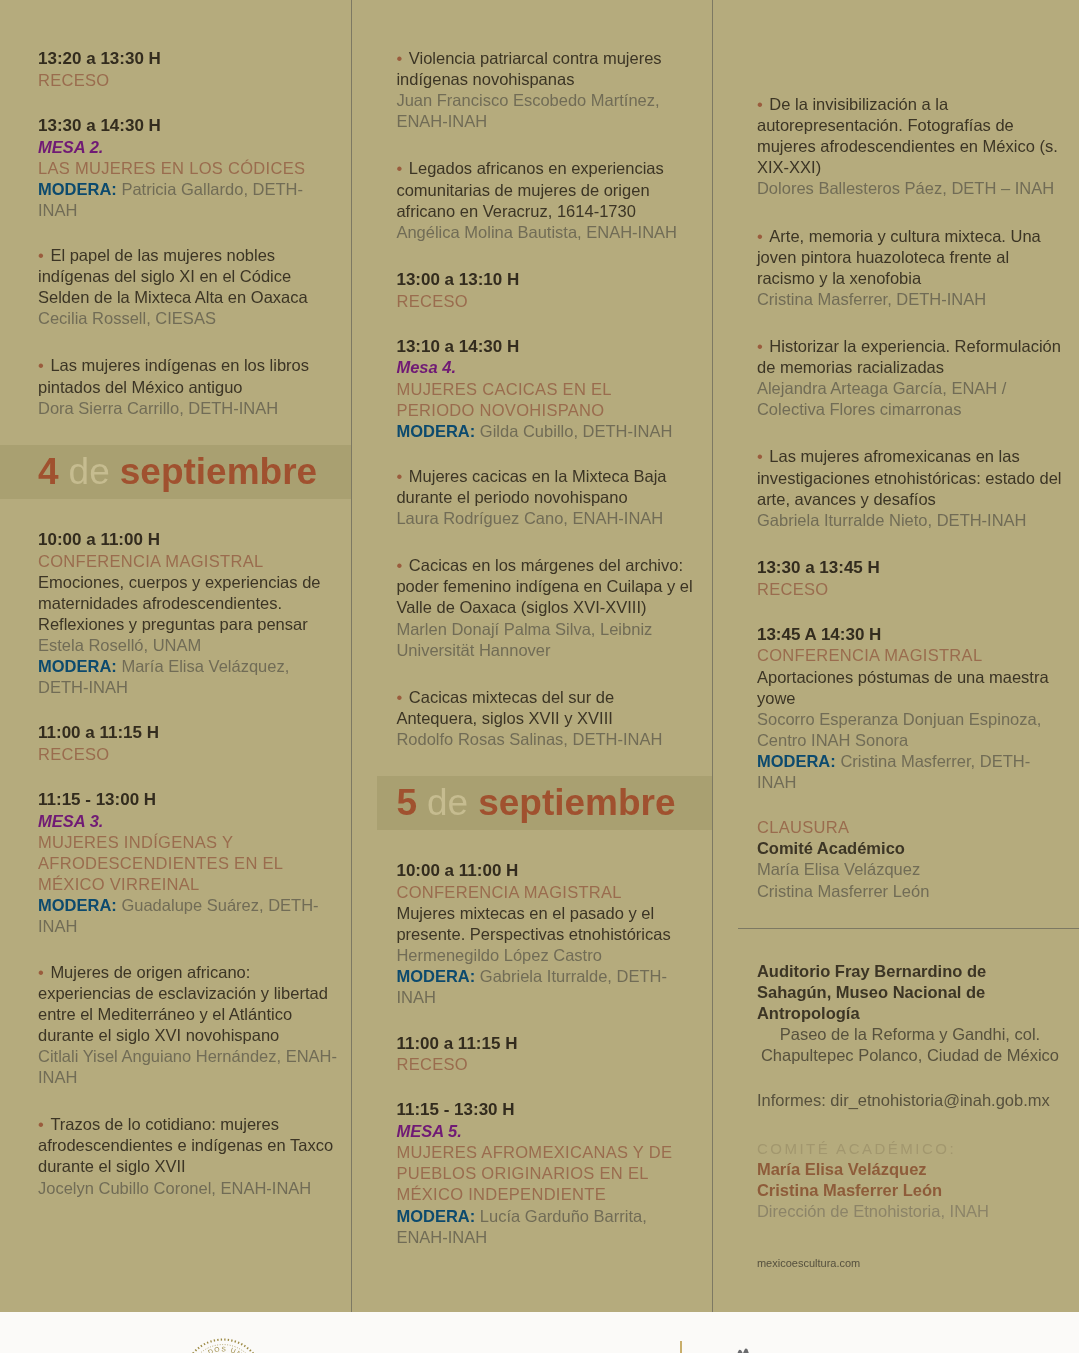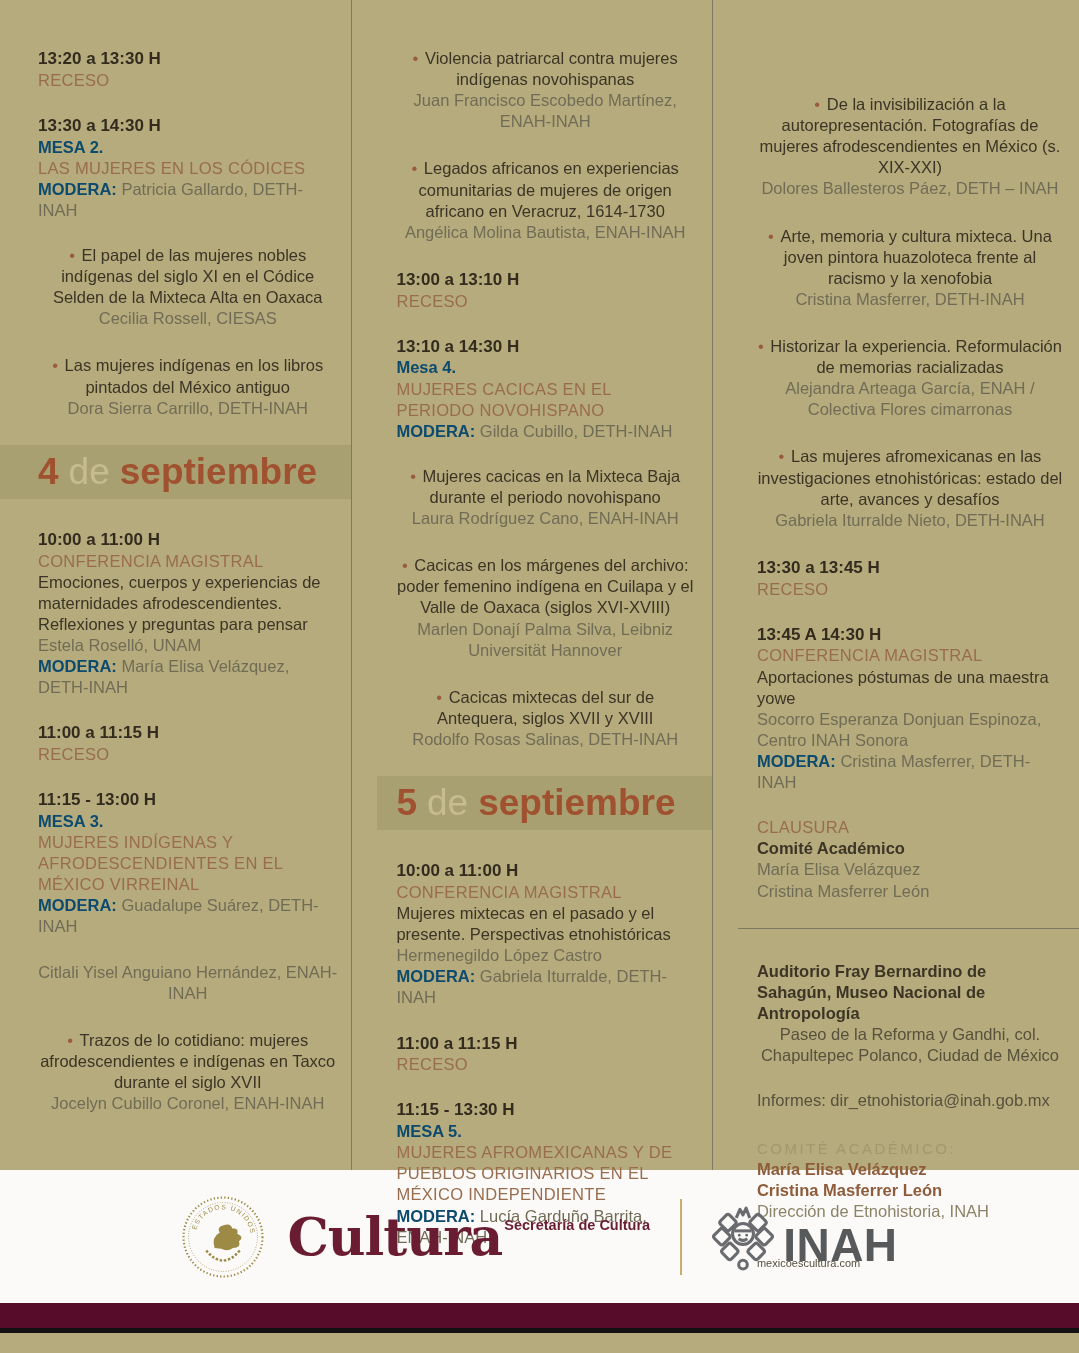--- a/index.html
+++ b/index.html
@@ -9,7 +9,7 @@
     font-family:"Liberation Sans","DejaVu Sans",sans-serif;
     color:#3c3525;
   }
-  .columns{display:flex;height:1170px;gap:25px;}
+  .columns{display:flex;height:1312px;gap:25px;}
   .col{box-sizing:border-box;font-size:16.5px;line-height:1.28;}
   .col-a{width:369px;border-right:1px solid #7d7963;padding:48px 14px 0 38px;}
   .col-b{width:352px;border-right:1px solid #7d7963;padding:48px 18px 0 19px;}

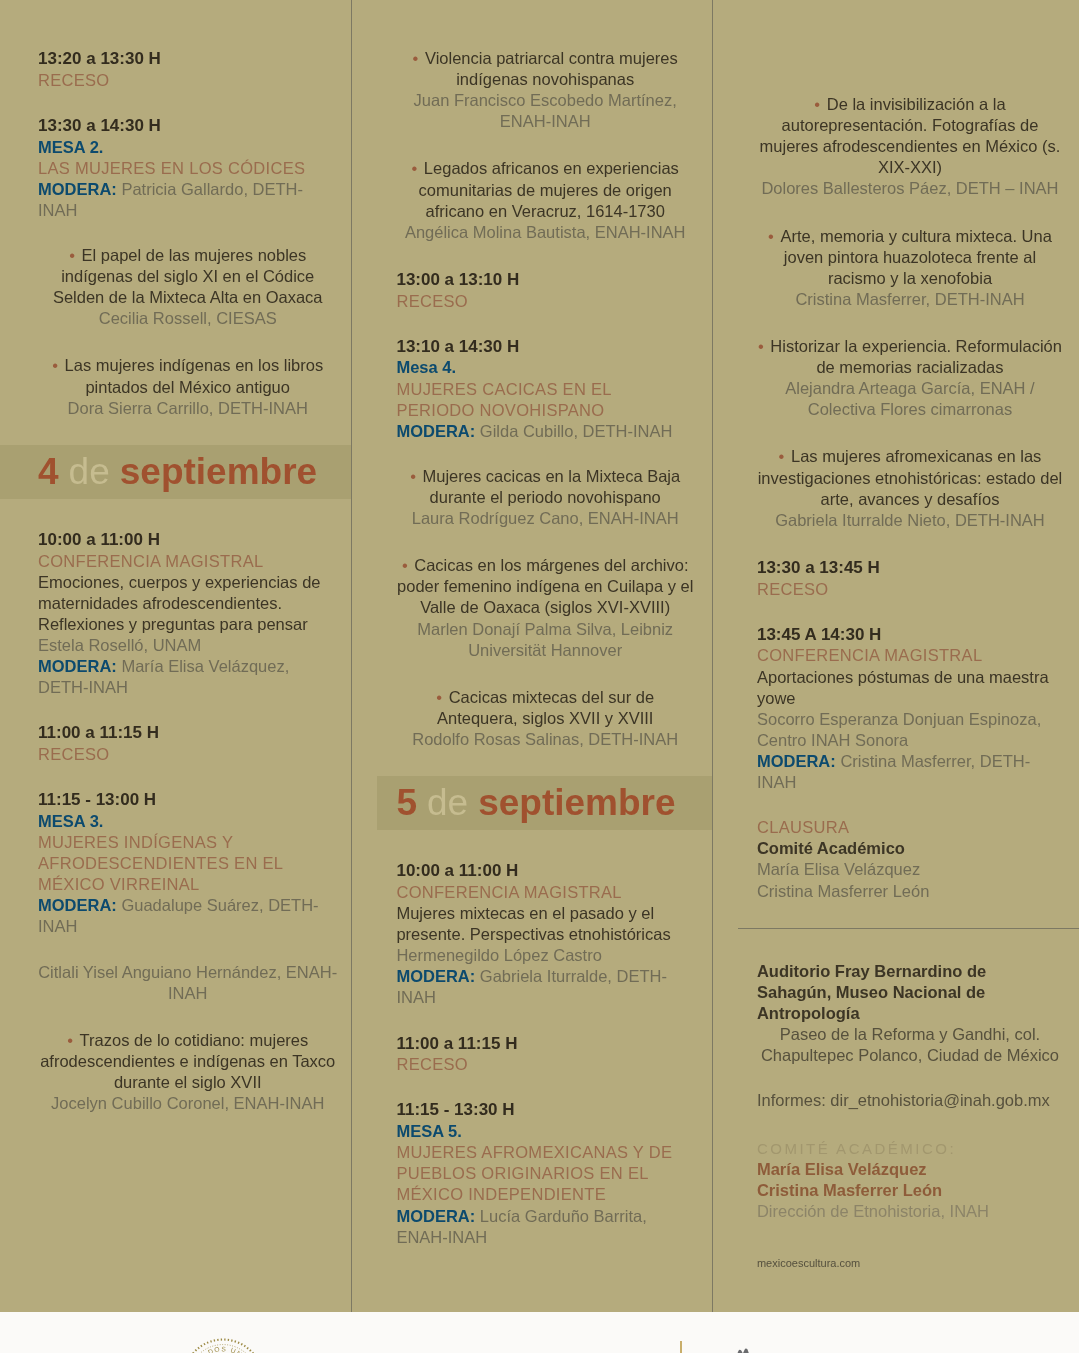--- a/index.html
+++ b/index.html
@@ -15,7 +15,7 @@
   .col-b{width:352px;border-right:1px solid #7d7963;padding:48px 18px 0 19px;}
   .col-c{width:358px;padding:48px 16px 0 19px;margin-top:46px;}
   .blk{margin-bottom:24px;}
-  .talk{margin-bottom:26px;text-align:center;}
+  .talk{margin-bottom:26px;}
   .time{font-weight:bold;color:#332c1e;font-size:17px;}
   .cat{color:#9a6c4e;letter-spacing:.3px;}
   .mesa{font-weight:bold;color:#0c4a6e;}

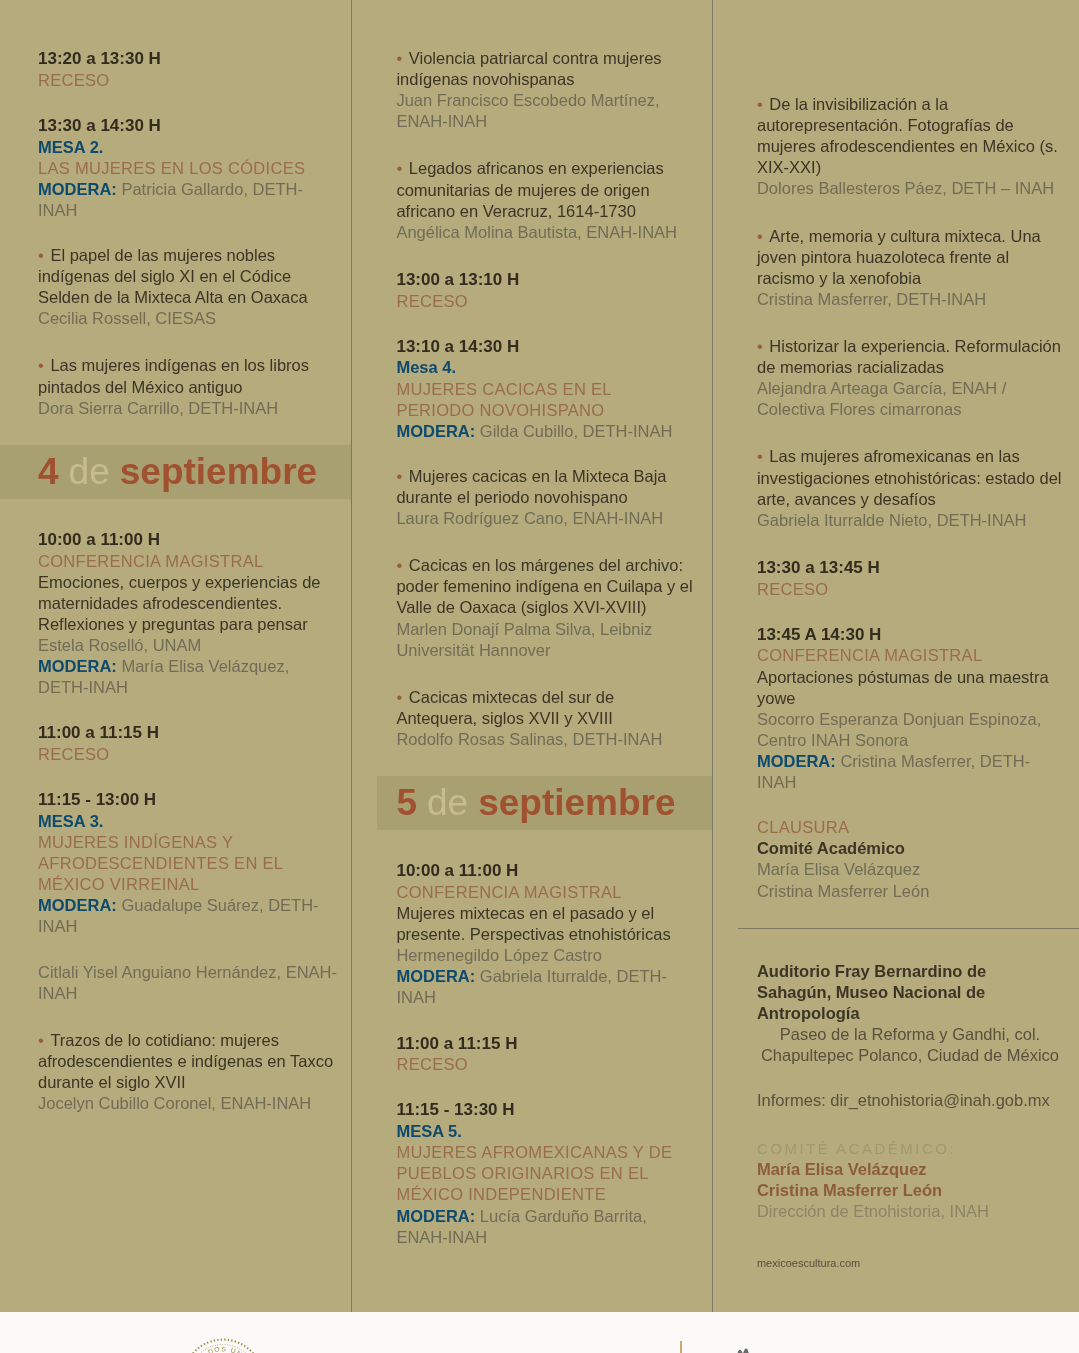--- a/index.html
+++ b/index.html
@@ -18,7 +18,7 @@
   .talk{margin-bottom:26px;}
   .time{font-weight:bold;color:#332c1e;font-size:17px;}
   .cat{color:#9a6c4e;letter-spacing:.3px;}
-  .mesa{font-weight:bold;color:#0c4a6e;}
+  .mesa{font-weight:bold;color:#701a75;font-style:italic;}
   .body-title{color:#3c3525;}
   .speaker{color:#716c56;}
   .modera-label{font-weight:bold;color:#0c4a6e;}

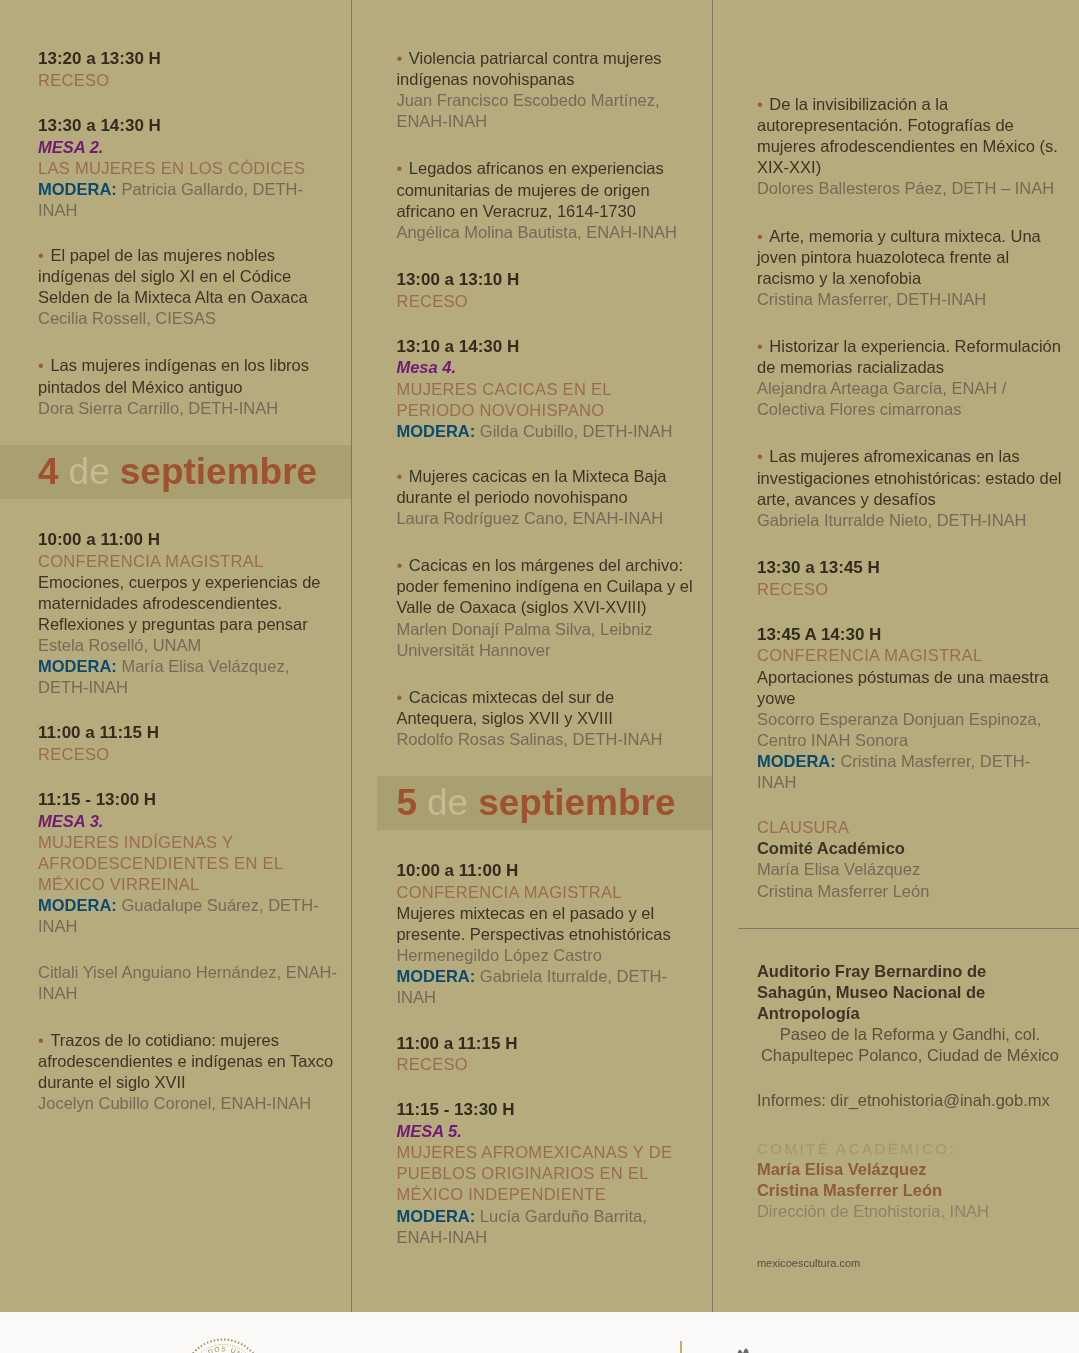--- a/index.html
+++ b/index.html
@@ -104,6 +104,7 @@
           <div><span class="modera-label">MODERA:</span> <span class="modera-val">Guadalupe Suárez, DETH-INAH</span></div>
         </div>
         <div class="talk">
+          <div class="body-title"><span class="bullet">• </span><span>Mujeres de origen africano: experiencias de esclavización y libertad entre el Mediterráneo y el Atlántico durante el siglo XVI novohispano</span></div>
           <div class="speaker">Citlali Yisel Anguiano Hernández, ENAH-INAH</div>
         </div>
         <div class="talk">

